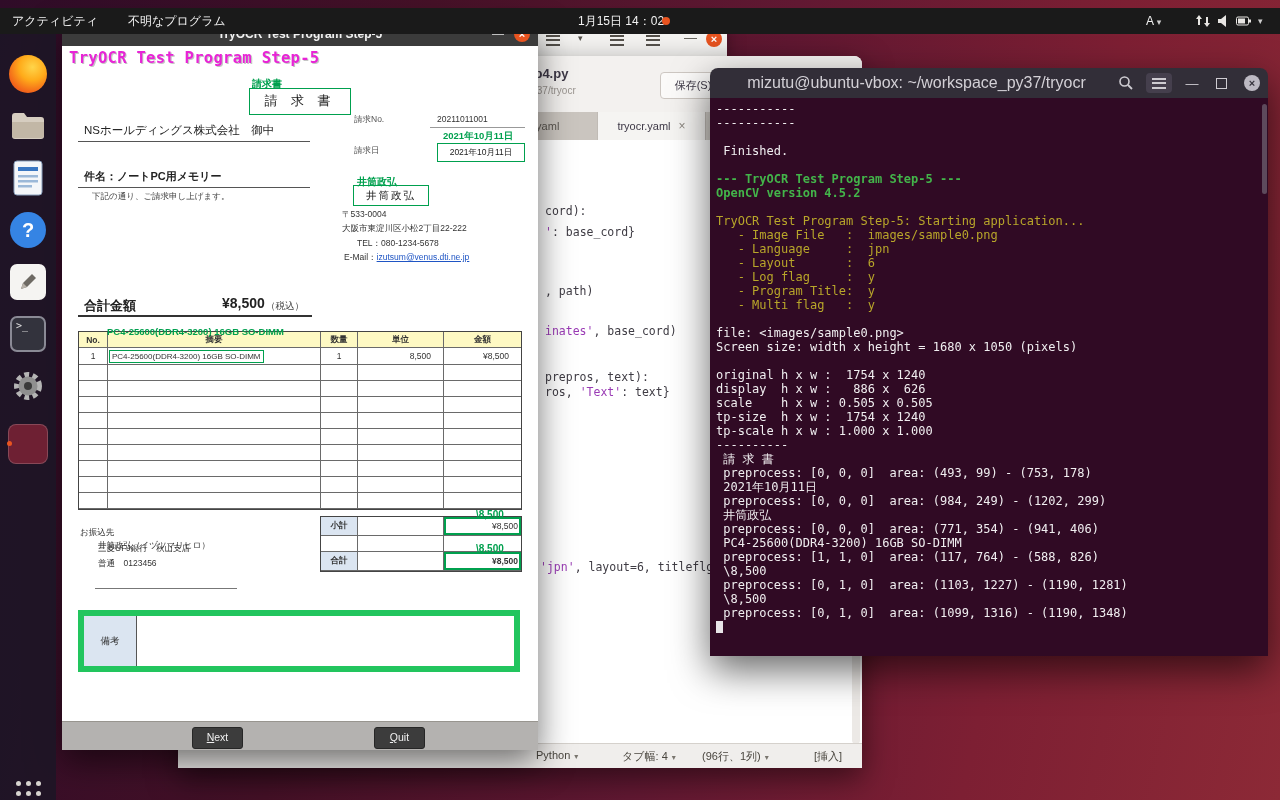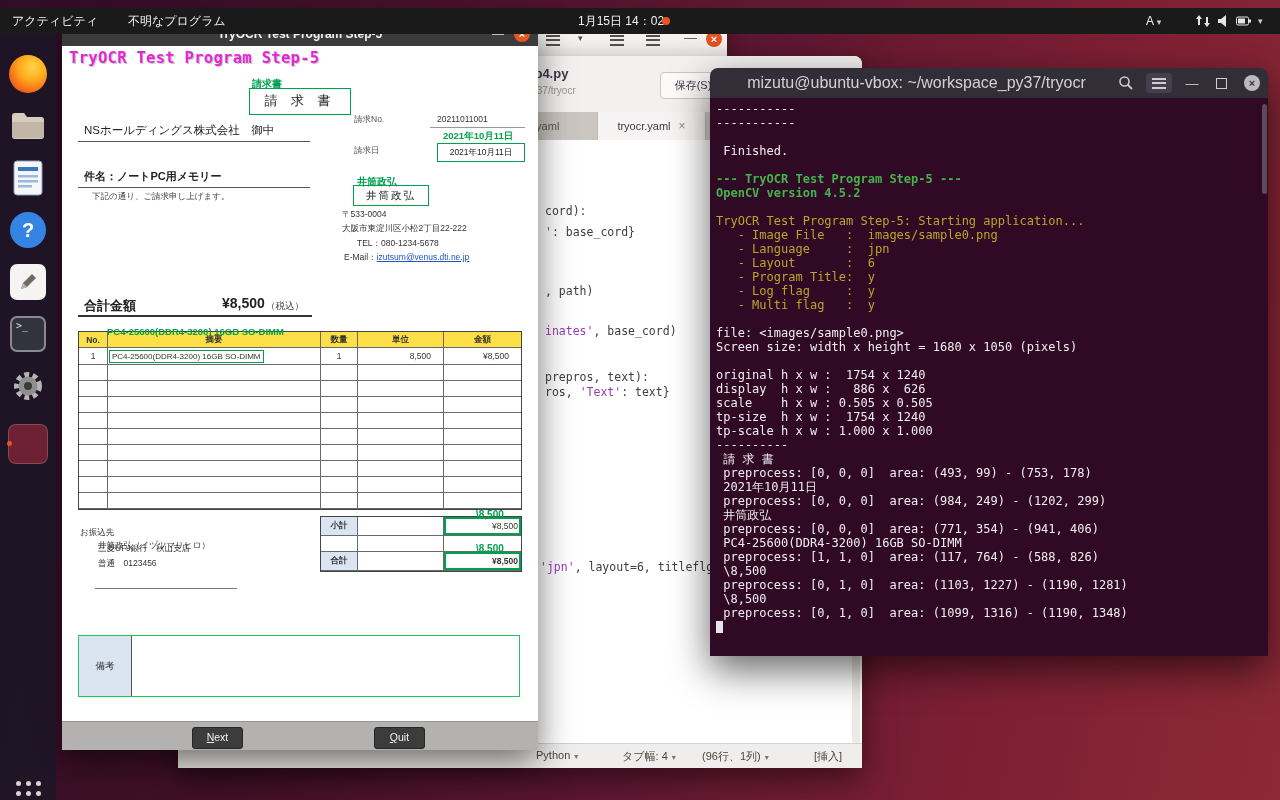--- a/index.html
+++ b/index.html
@@ -433,8 +433,8 @@
           <div class="tline"><span class="t-y">   - Image File   :  images/sample0.png</span></div>
           <div class="tline"><span class="t-y">   - Language     :  jpn</span></div>
           <div class="tline"><span class="t-y">   - Layout       :  6</span></div>
+          <div class="tline"><span class="t-y">   - Log flag     :  y</span></div>
           <div class="tline"><span class="t-y">   - Program Title:  y</span></div>
-          <div class="tline"><span class="t-y">   - Log flag     :  y</span></div>
           <div class="tline"><span class="t-y">   - Multi flag   :  y</span></div>
           <div class="tline"></div>
           <div class="tline"><span class="t-w">file: &lt;images/sample0.png&gt;</span></div>

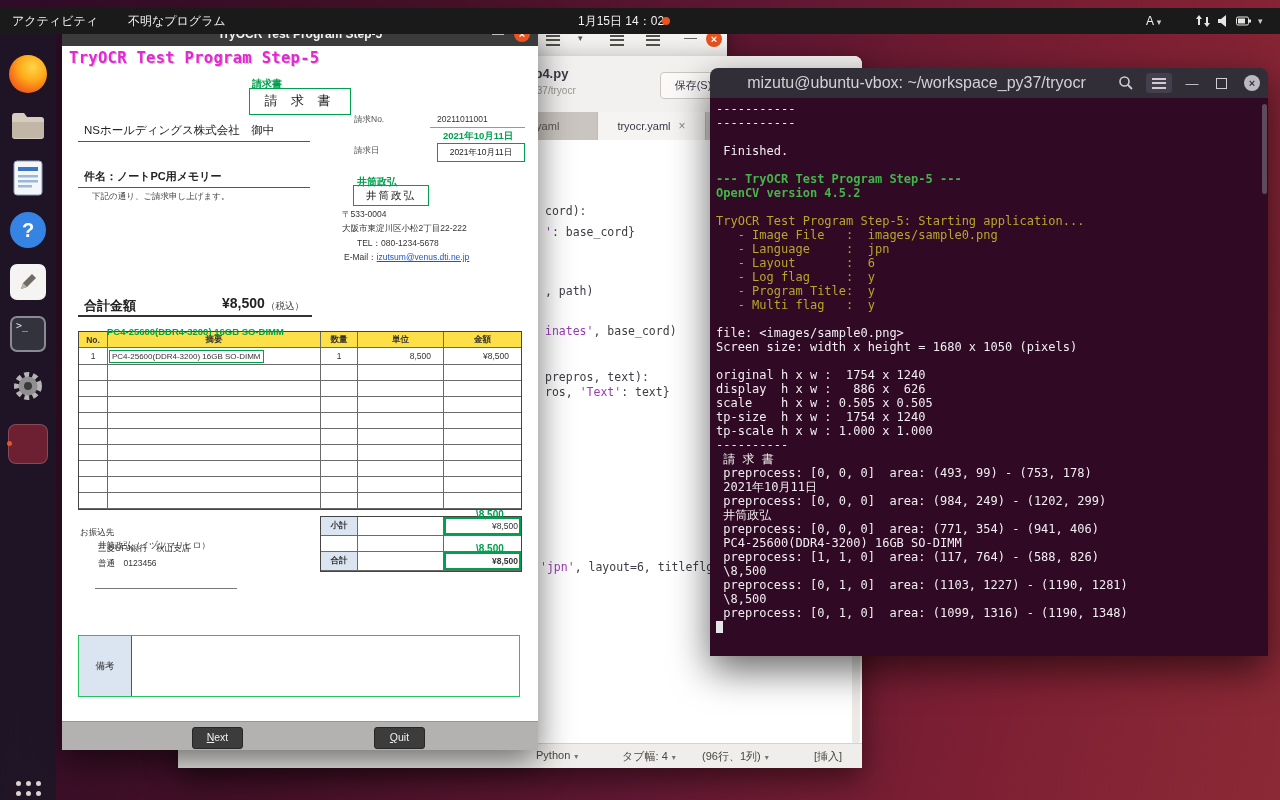--- a/index.html
+++ b/index.html
@@ -88,7 +88,7 @@
   .cell{border-right:1px solid #6a6a6a;border-bottom:1px solid #6a6a6a;font-size:8.5px;color:#333;overflow:hidden;
     display:flex;align-items:center;box-sizing:border-box;}
   .cell:nth-child(5n){border-right:none;}
-  .cell.head{background:#fde047;font-weight:bold;justify-content:center;}
+  .cell.head{background:#fef9c3;font-weight:bold;justify-content:center;}
   .c-center{justify-content:center;}
   .c-right{justify-content:flex-end;padding-right:12px;}
   .c-left{padding-left:1px;}

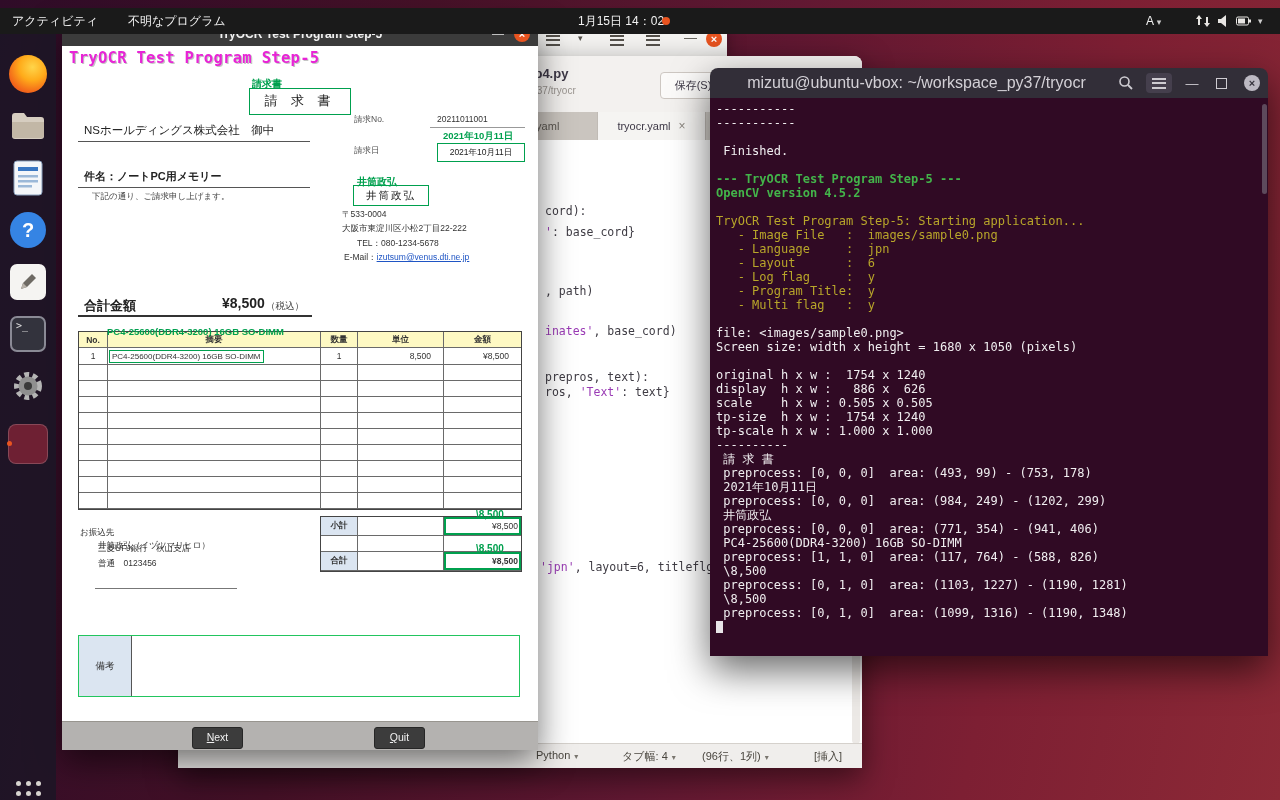--- a/index.html
+++ b/index.html
@@ -101,7 +101,7 @@
   .tcell:nth-child(3n){border-right:none;}
   .tcell.tlabel{background:#dbe5f1;font-weight:bold;justify-content:center;}
   .tcell.tval{justify-content:flex-end;padding-right:3px;box-shadow:inset 0 0 0 2px #00a04e;}
-  #remarks{position:absolute;border:1px solid #22c55e;box-sizing:border-box;display:flex;margin-top:25px;}
+  #remarks{position:absolute;border:6px solid #22c55e;box-sizing:border-box;display:flex;}
   #remarks .rlabel{width:52px;background:#dbe5f1;border-right:1px solid #555;display:flex;align-items:center;
     justify-content:center;font-size:9.5px;color:#333;}
 

